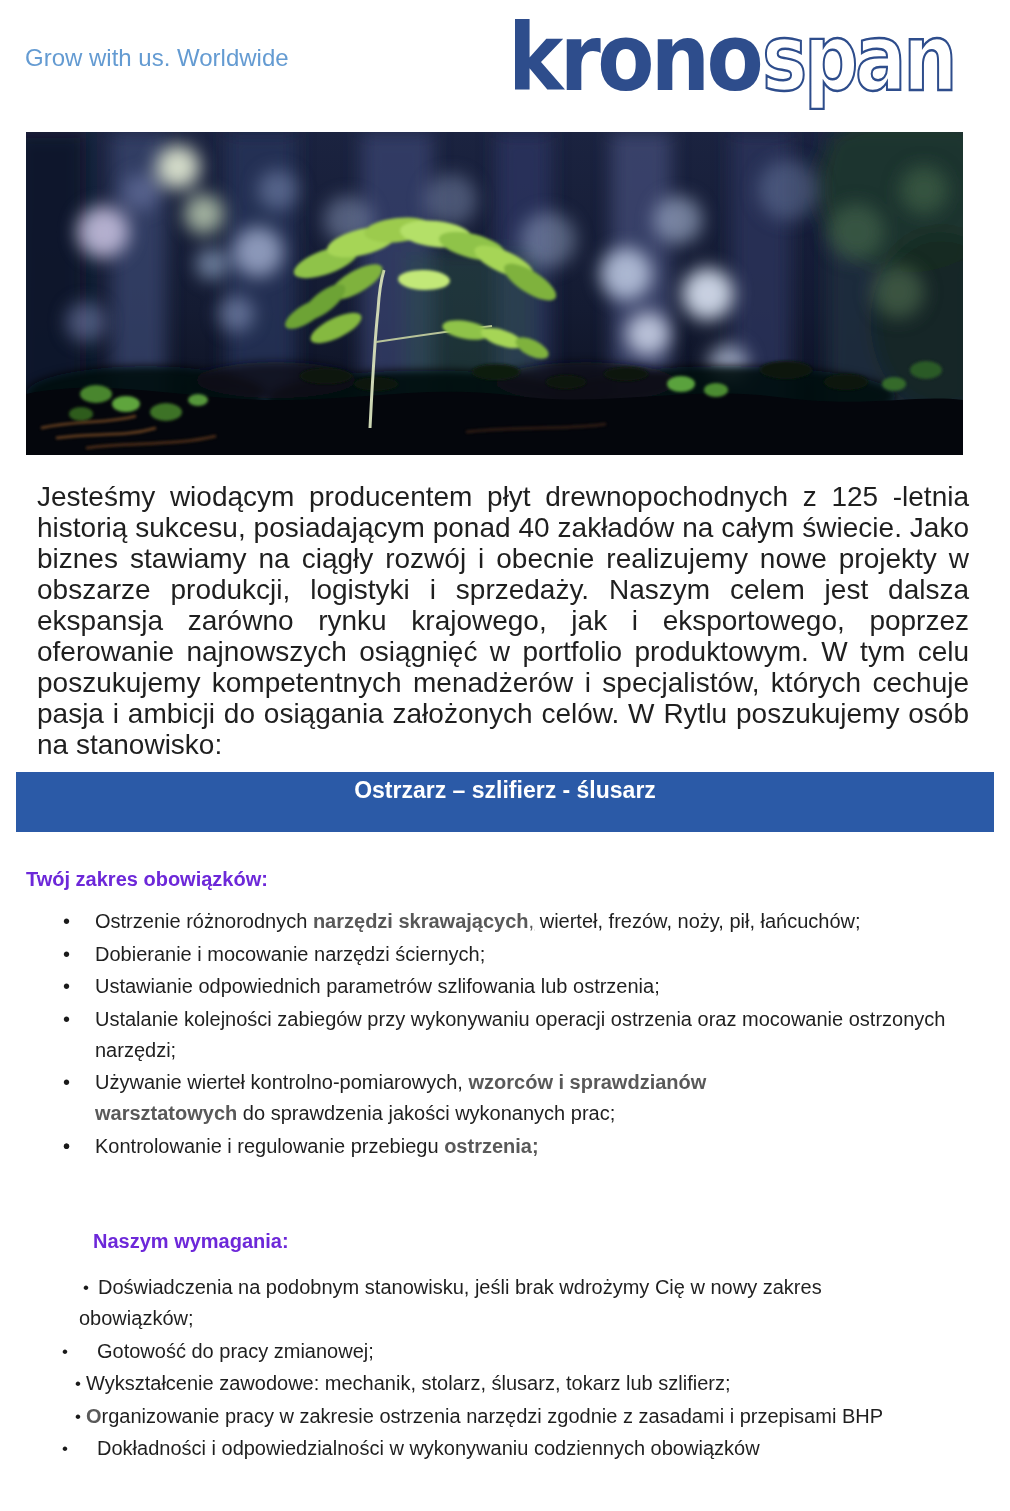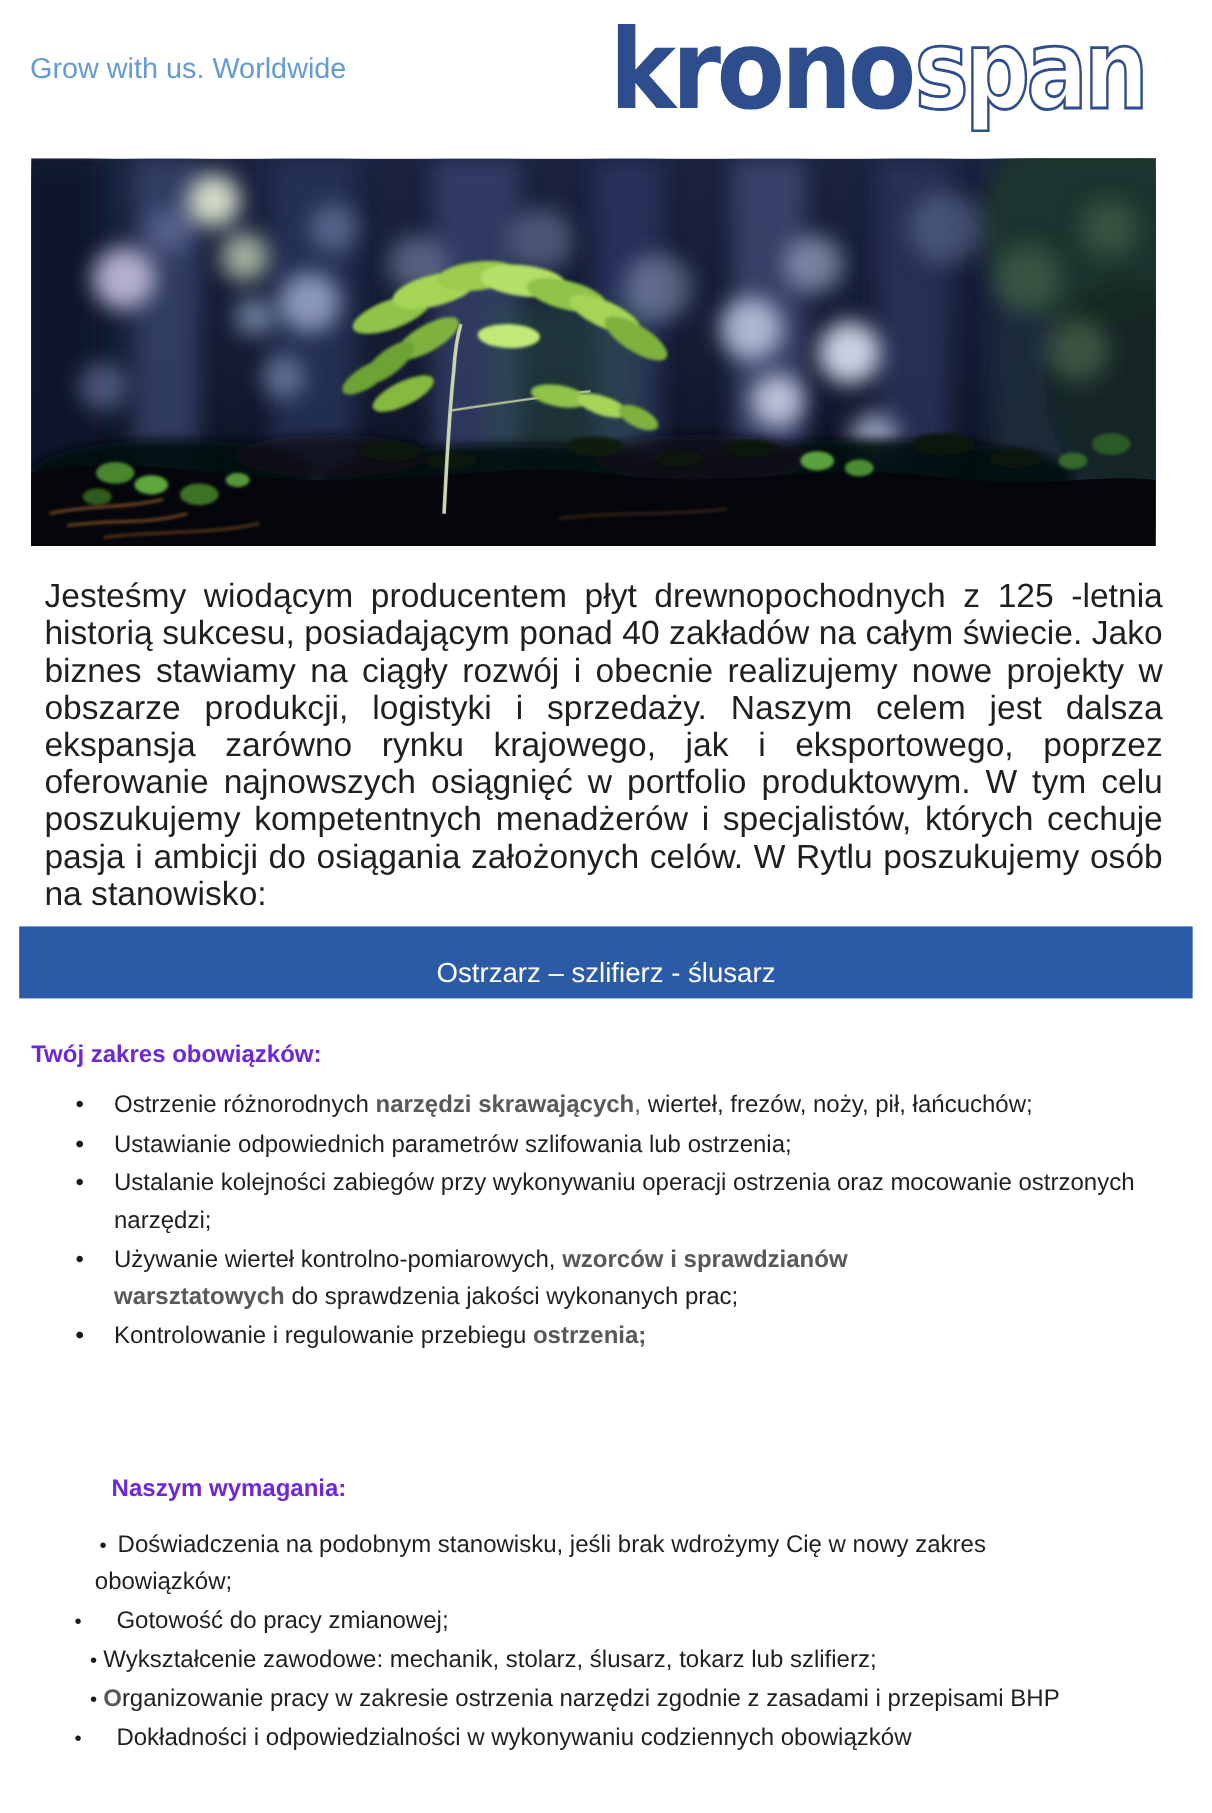--- a/index.html
+++ b/index.html
@@ -30,7 +30,7 @@
 
   
   .banner{position:absolute;left:16px;top:772px;width:978px;height:60px;background:var(--banner-blue);}
-  .banner-title{display:block;padding-top:24px;text-align:center;font-size:23px;line-height:28px;font-weight:normal;color:var(--banner-text);}
+  .banner-title{display:block;padding-top:4px;text-align:center;font-size:23px;line-height:28px;font-weight:bold;color:var(--banner-text);}
 
   
   .sec-heading{position:absolute;font-size:20px;line-height:26px;font-weight:bold;color:#6d28d9;}

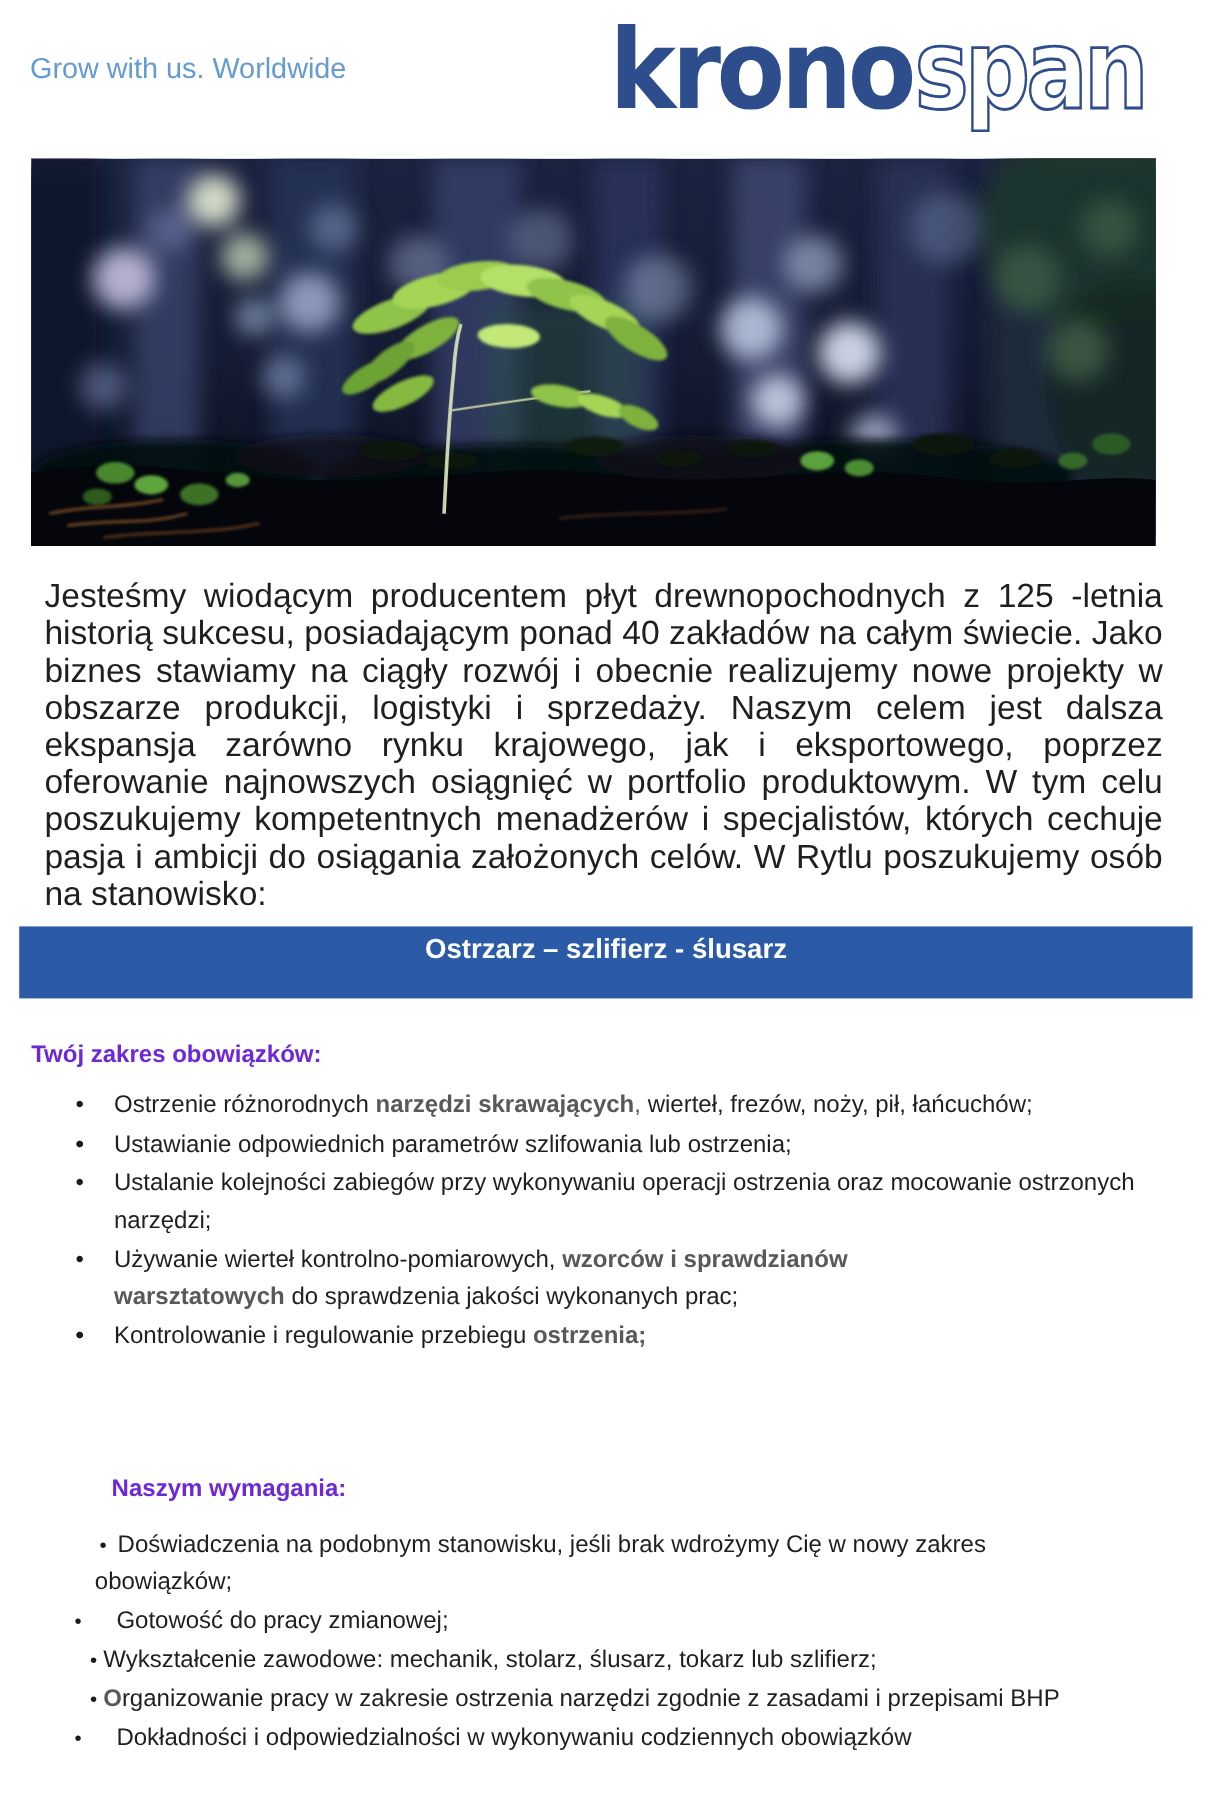--- a/index.html
+++ b/index.html
@@ -208,6 +208,7 @@
     </div>
     <div class="li">
       <span class="bullet">•</span>
+      <span class="li-text"><span>Dobieranie i mocowanie narzędzi ściernych;</span></span>
     </div>
     <div class="li">
       <span class="bullet">•</span>

